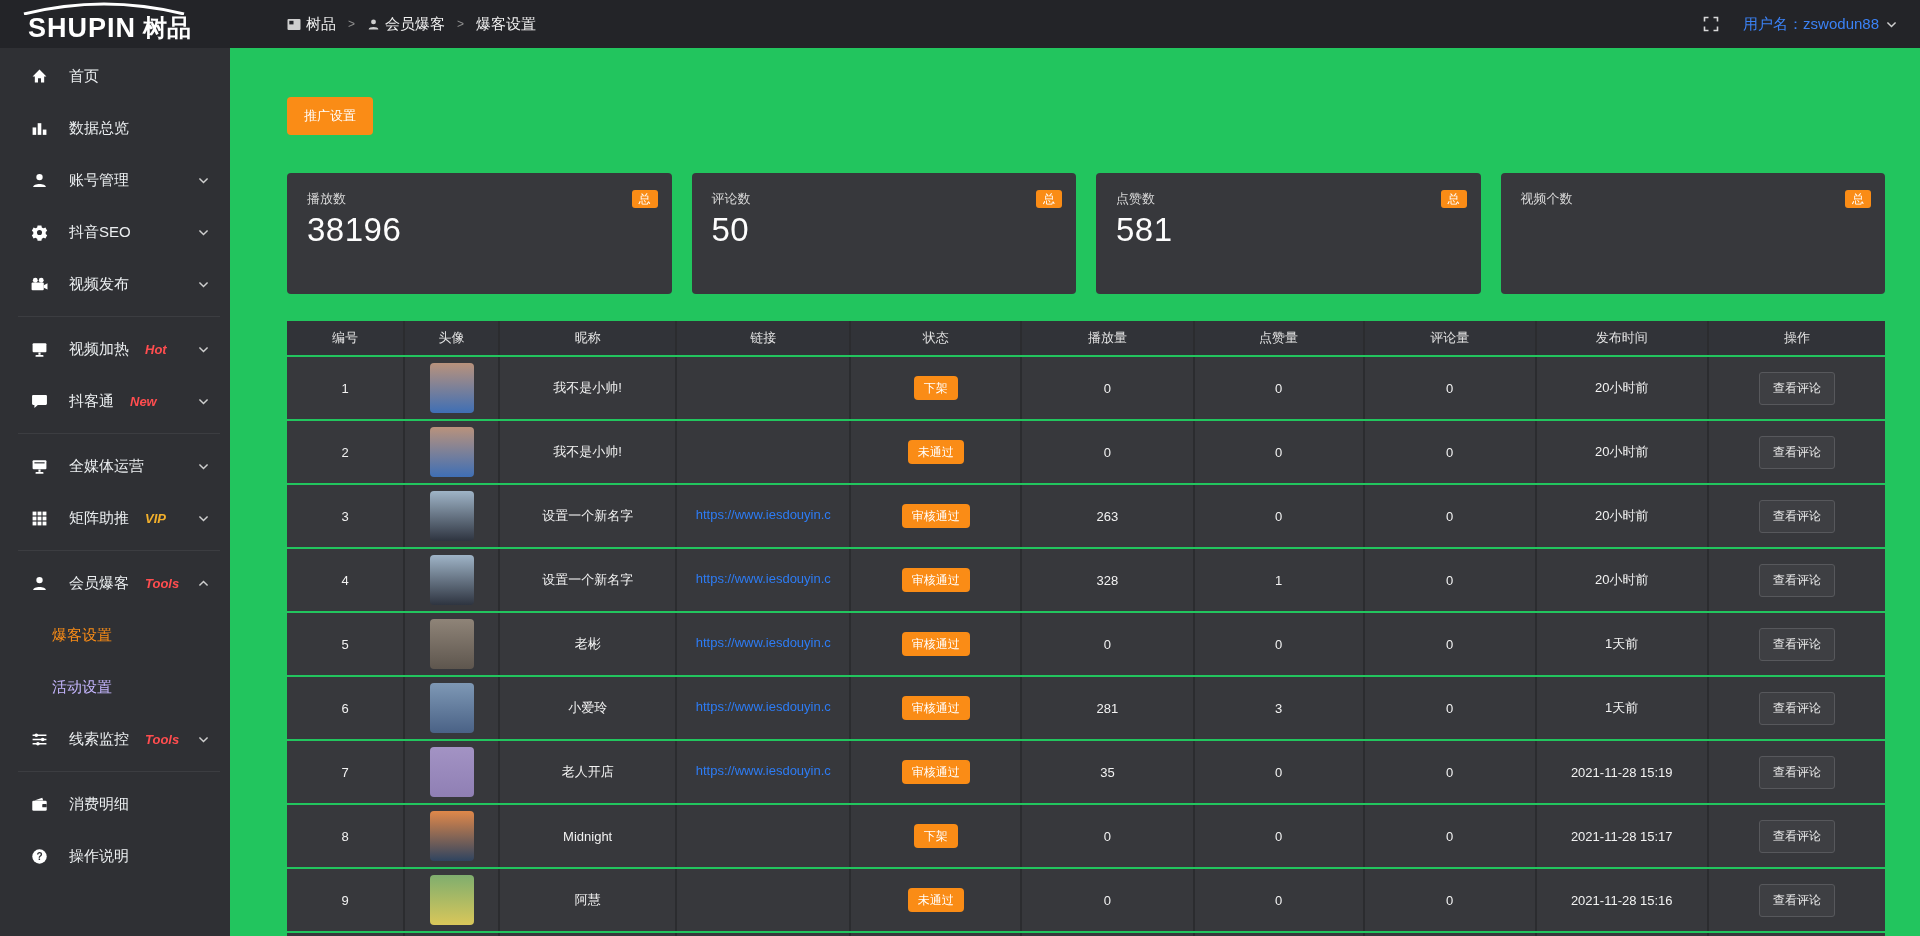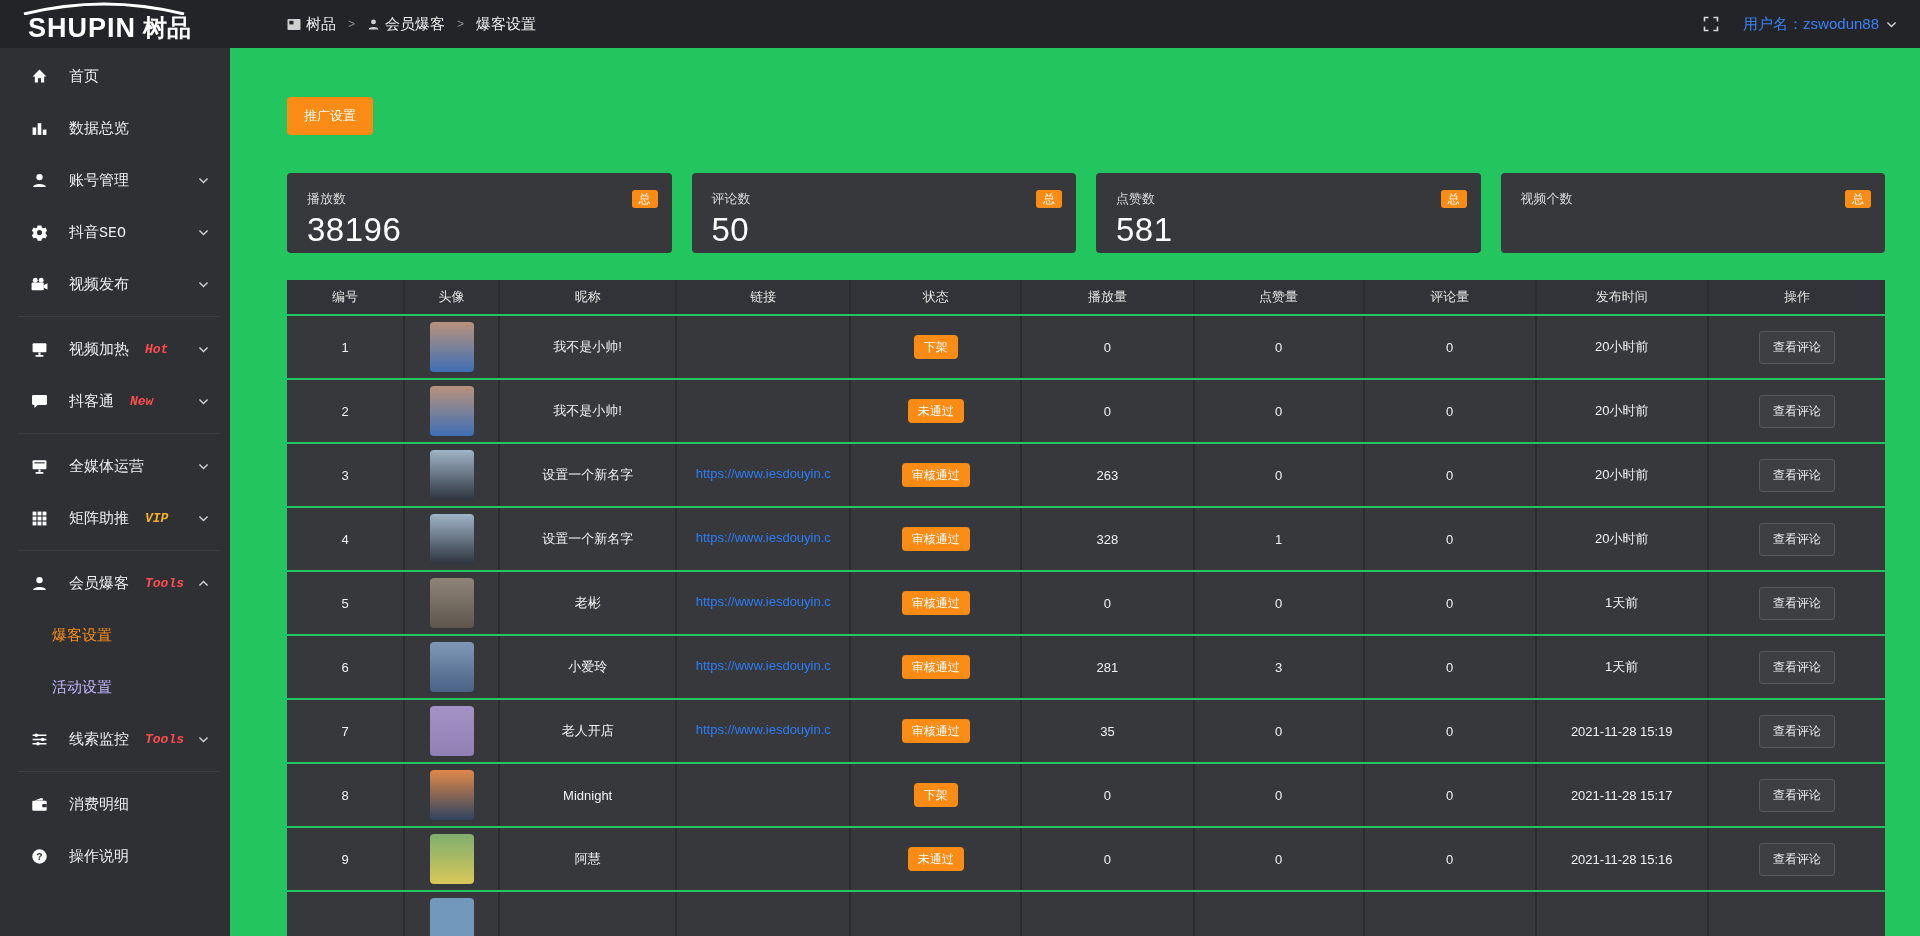--- a/index.html
+++ b/index.html
@@ -26,7 +26,7 @@
   
   .sidebar { position:absolute; top:48px; left:0; bottom:0; width:230px; background:#2f3034; }
   .side-menu { padding-top:2px; }
-  .side-item { height:52px; display:flex; align-items:center; padding:0 20px 0 30px; cursor:pointer;font-family:Liberation Mono, monospace; }
+  .side-item { height:52px; display:flex; align-items:center; padding:0 20px 0 30px; cursor:pointer; }
   .s-icon { width:18px; display:inline-flex; justify-content:center; color:#ffffff; }
   .s-label { font-size:15px; color:#eceff1; margin-left:21px; }
   .s-badge { font-size:13px; font-weight:bold; font-style:italic; margin-left:16px; }

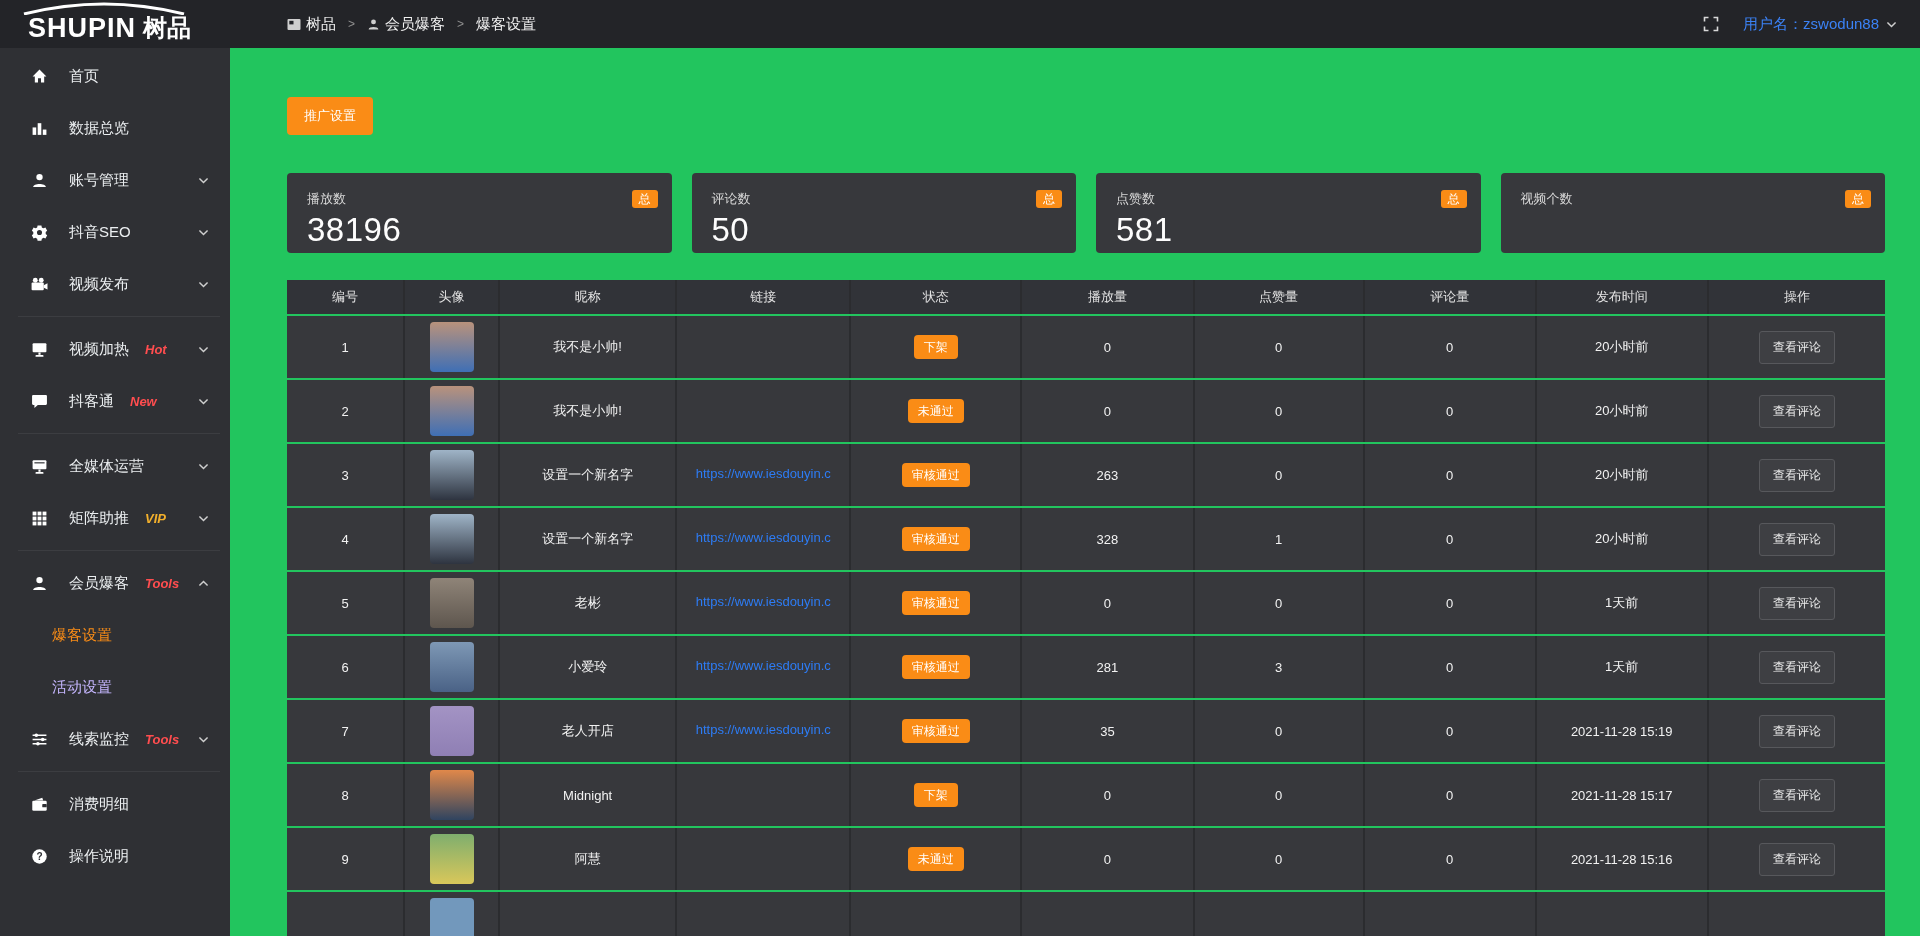--- a/index.html
+++ b/index.html
@@ -43,7 +43,7 @@
   .promo { background:#fa8c16; color:#fff; border:none; border-radius:4px;
            font-size:13px; padding:10px 17px; cursor:pointer; font-family:inherit; }
   .cards { display:flex; gap:20px; margin-top:38px; }
-  .card { flex:1; height:80px; background:#37383c; border-radius:4px; padding:17px 14px 0 20px; position:relative; }
+  .card { flex:1; height:121px; background:#37383c; border-radius:4px; padding:17px 14px 0 20px; position:relative; }
   .card-label { font-size:13px; color:#d8d8d8; }
   .card-value { font-size:33px; color:#fdfdfd; margin-top:3px; letter-spacing:.5px; }
   .card-badge { position:absolute; top:17px; right:14px; background:#fa8c16; color:#fff;

